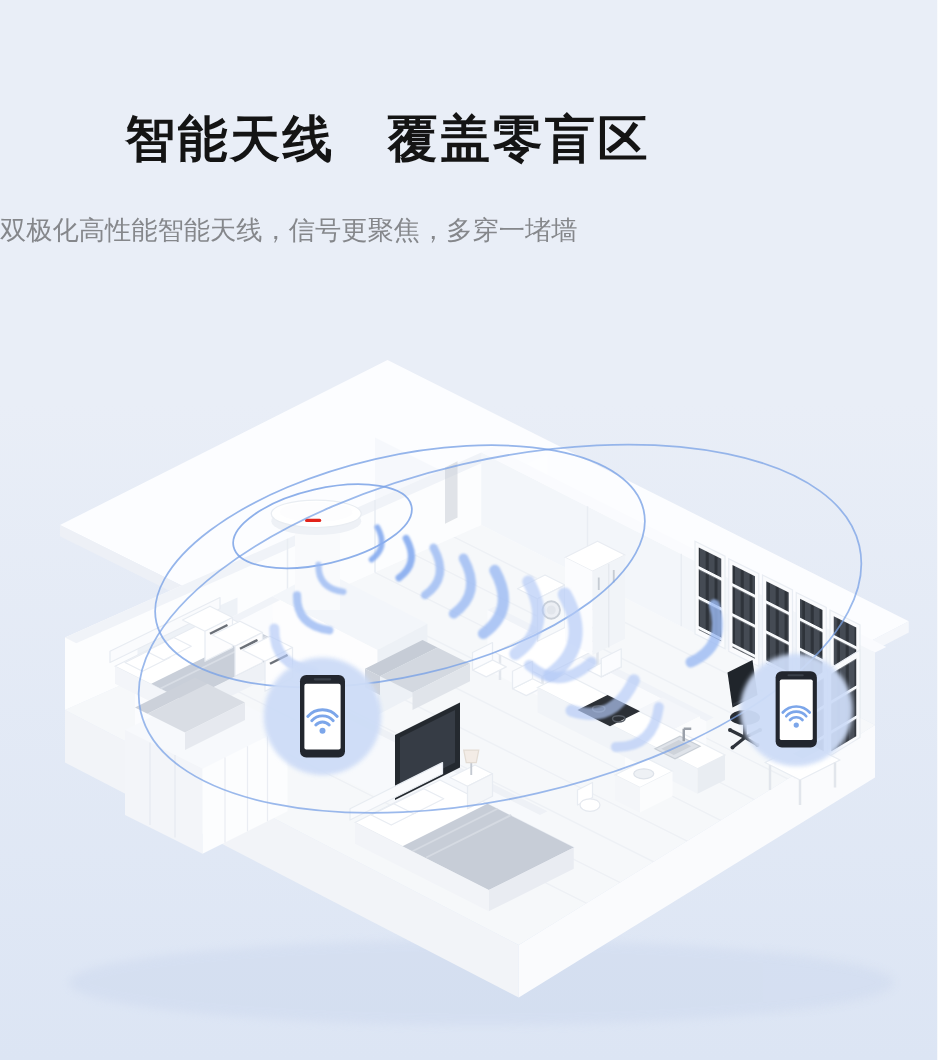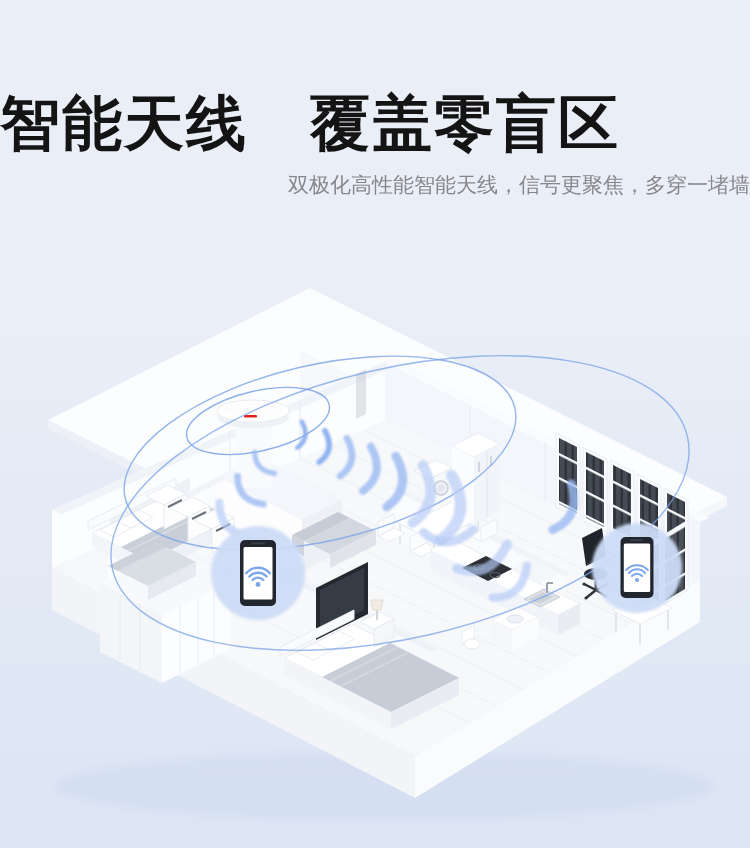--- a/index.html
+++ b/index.html
@@ -7,7 +7,7 @@
   .page{position:relative;width:750px;height:848px;overflow:hidden;
         background:linear-gradient(180deg,var(--bg-top) 0%,var(--bg-top) 38%,var(--bg-bottom) 100%);}
   .headline{position:absolute;top:84px;left:0;width:620px;text-align:center;
-            font-size:60px;font-weight:700;color:var(--title-color);letter-spacing:2px;margin:0;}
+            font-size:40px;font-weight:700;color:var(--title-color);letter-spacing:2px;margin:0;}
   .subtitles{position:absolute;top:169px;left:0;width:750px;text-align:right;
              font-size:21px;line-height:31px;color:var(--subtitle-color);}
   .subtitles p{margin:0;}

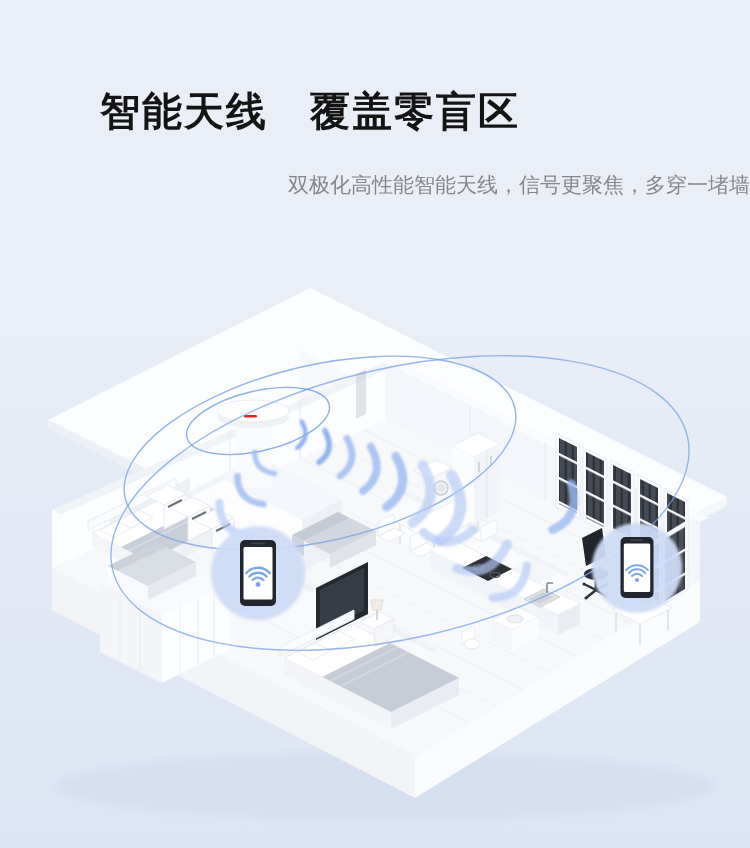--- a/index.html
+++ b/index.html
@@ -8,7 +8,7 @@
         background:linear-gradient(180deg,var(--bg-top) 0%,var(--bg-top) 38%,var(--bg-bottom) 100%);}
   .headline{position:absolute;top:84px;left:0;width:620px;text-align:center;
             font-size:40px;font-weight:700;color:var(--title-color);letter-spacing:2px;margin:0;}
-  .subtitles{position:absolute;top:169px;left:0;width:750px;text-align:right;
+  .subtitles{position:absolute;top:169px;left:0;width:750px;text-align:left;
              font-size:21px;line-height:31px;color:var(--subtitle-color);}
   .subtitles p{margin:0;}
   .scene{position:absolute;top:288px;left:0;width:750px;height:560px;}

